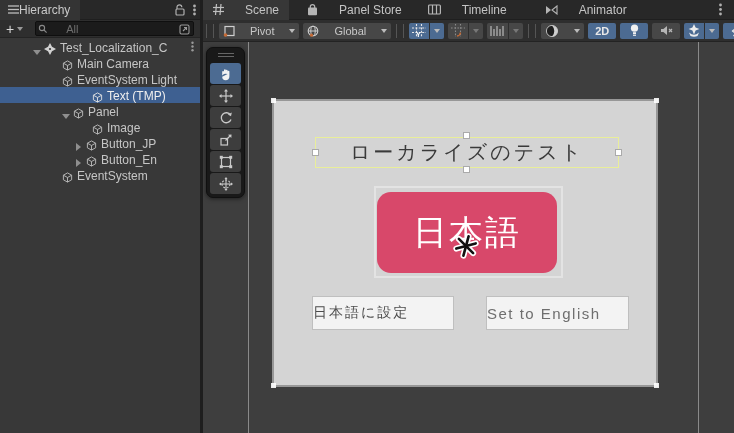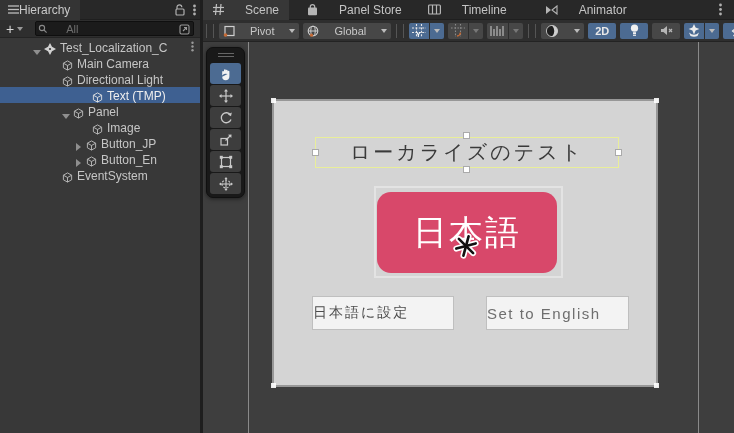--- a/index.html
+++ b/index.html
@@ -178,7 +178,7 @@
               <path d="M6 1L10.5 3.5V8.5L6 11 1.5 8.5V3.5Z M1.5 3.5L6 6l4.5-2.5M6 6v5" fill="none" stroke="#bdbdbd" stroke-width="1"></path>
             </svg>
         </span>
-        <span>Directional Light</span>
+        <span>EventSystem Light</span>
       </div>
 
 

